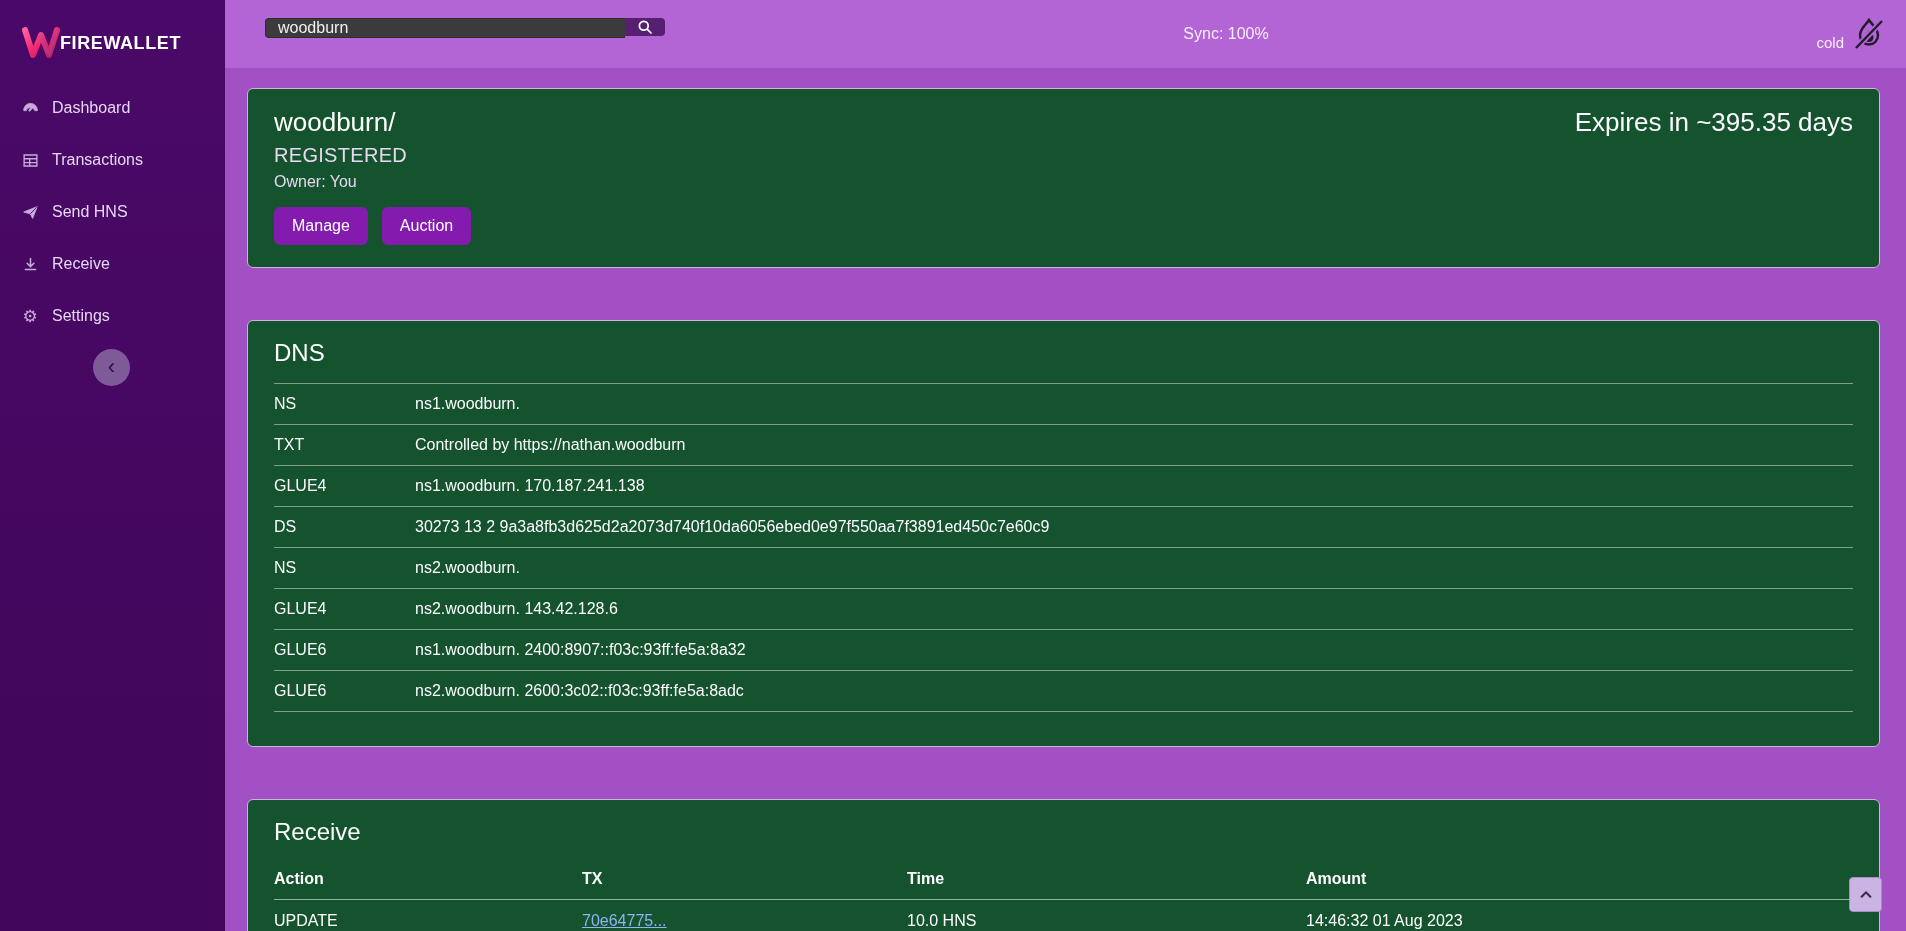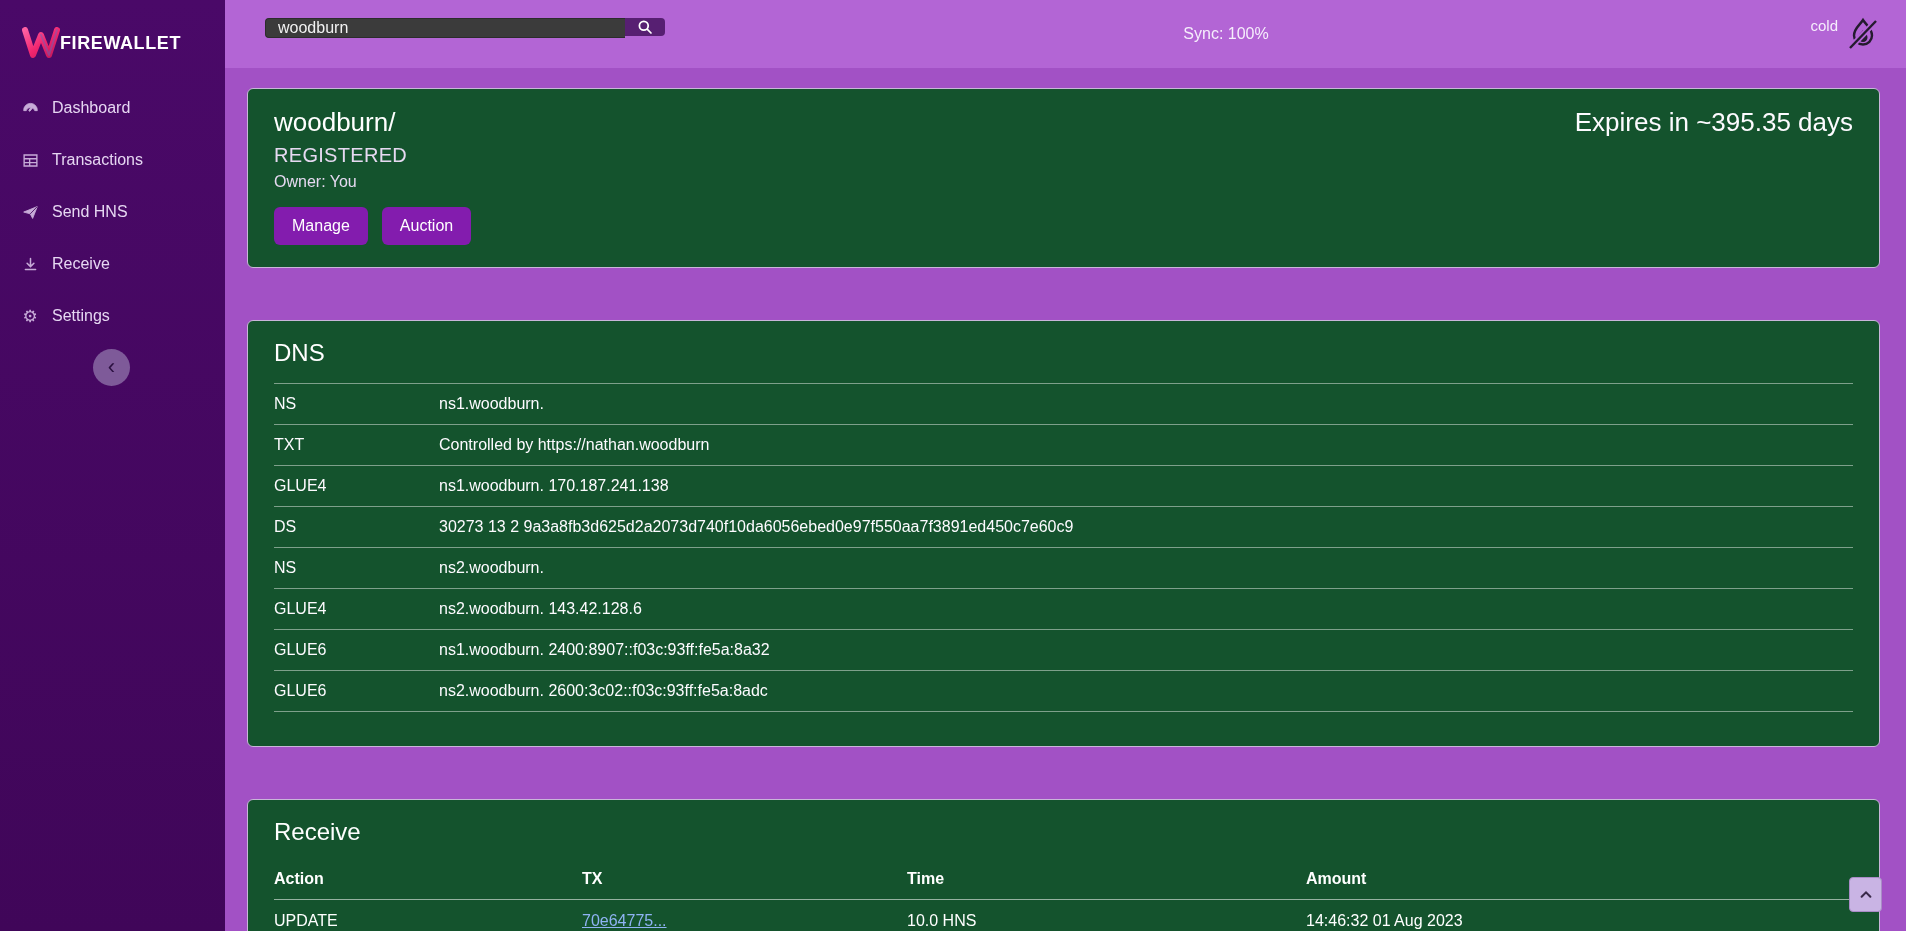--- a/index.html
+++ b/index.html
@@ -67,7 +67,7 @@
     font-size:16px; color:#f6eefc; white-space:nowrap;
   }
   .wallet-mode {
-    position:absolute; right:26px; display:flex; align-items:flex-start; gap:8px;
+    position:absolute; right:20px; display:flex; align-items:flex-end; gap:8px;
   }
   .wallet-mode-label { font-size:15px; color:#f6eefc; }
   .cold-icon { width:34px; height:34px; display:block; }

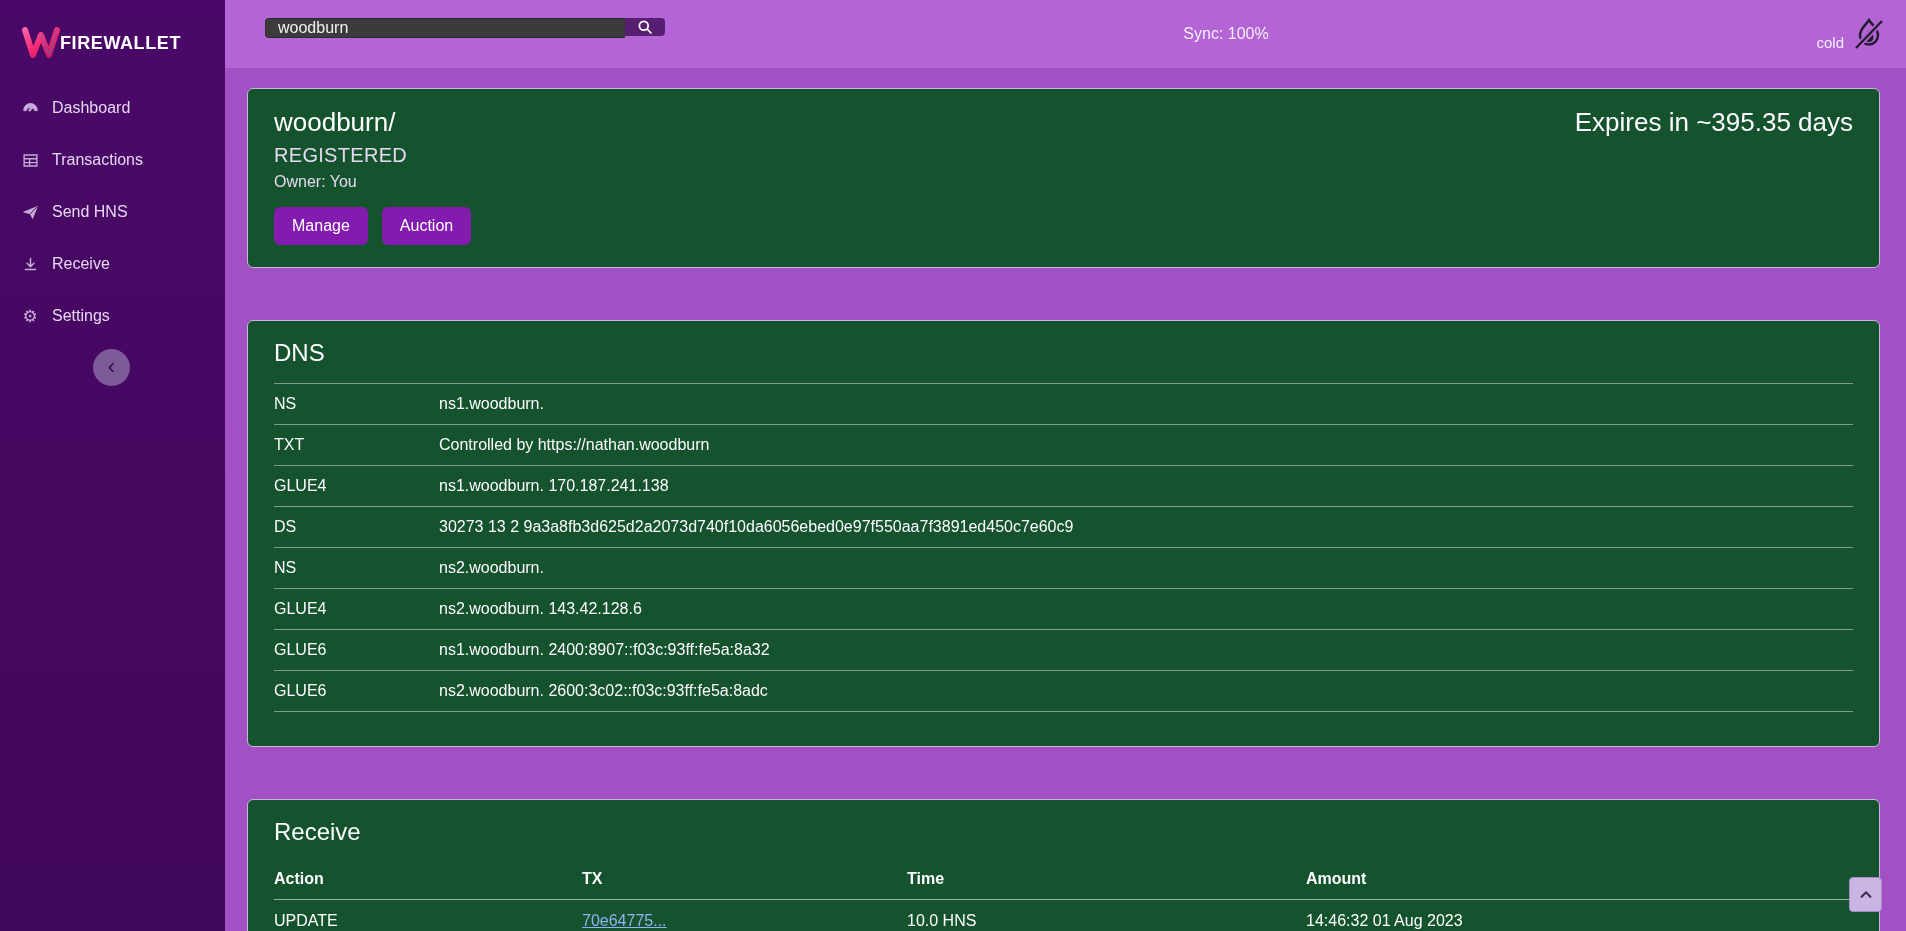--- a/index.html
+++ b/index.html
@@ -100,7 +100,7 @@
   .dns-row {
     display:grid; grid-template-columns:141px auto; align-items:center;
     height:41px; border-bottom:1px solid rgba(255,255,255,.45);
-    font-size:16px; color:#fdfbff;gap:24px;
+    font-size:16px; color:#fdfbff;
   }
   .dns-card { padding-bottom:34px; }
 

